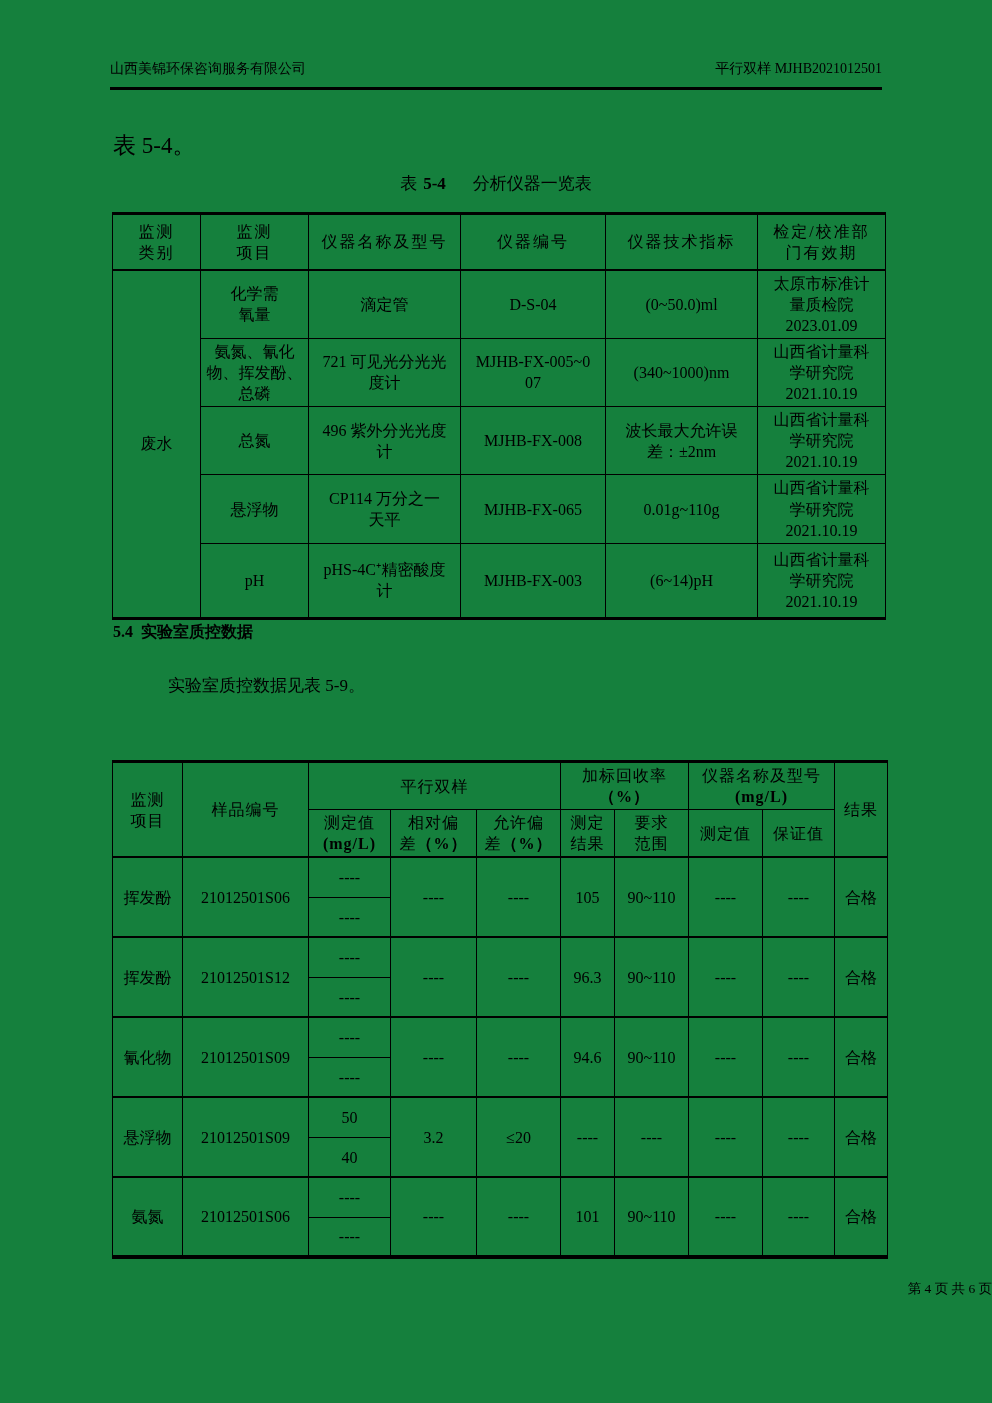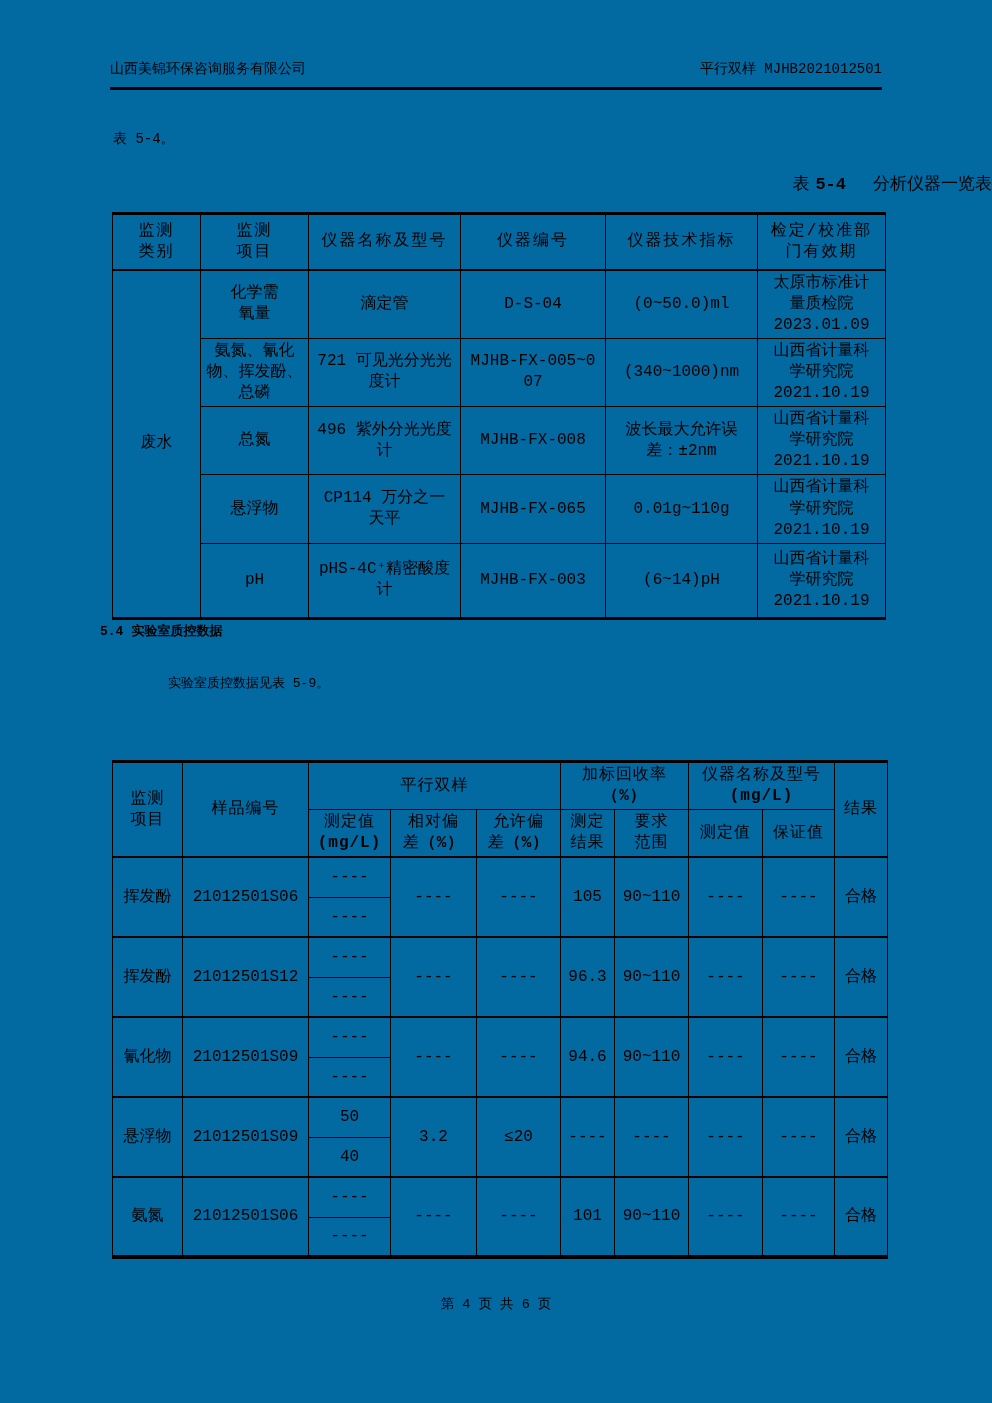--- a/index.html
+++ b/index.html
@@ -6,8 +6,8 @@
   html,body { background:#fff; }
   .page {
     position:relative; width:992px; height:1403px; margin:0 auto;
-    background:#0369a1; color:#000;
-    font-family:Liberation Mono, monospace;
+    background:#15803d; color:#000;
+    font-family:Liberation Serif, serif;
     padding-left:30px;
   }
   

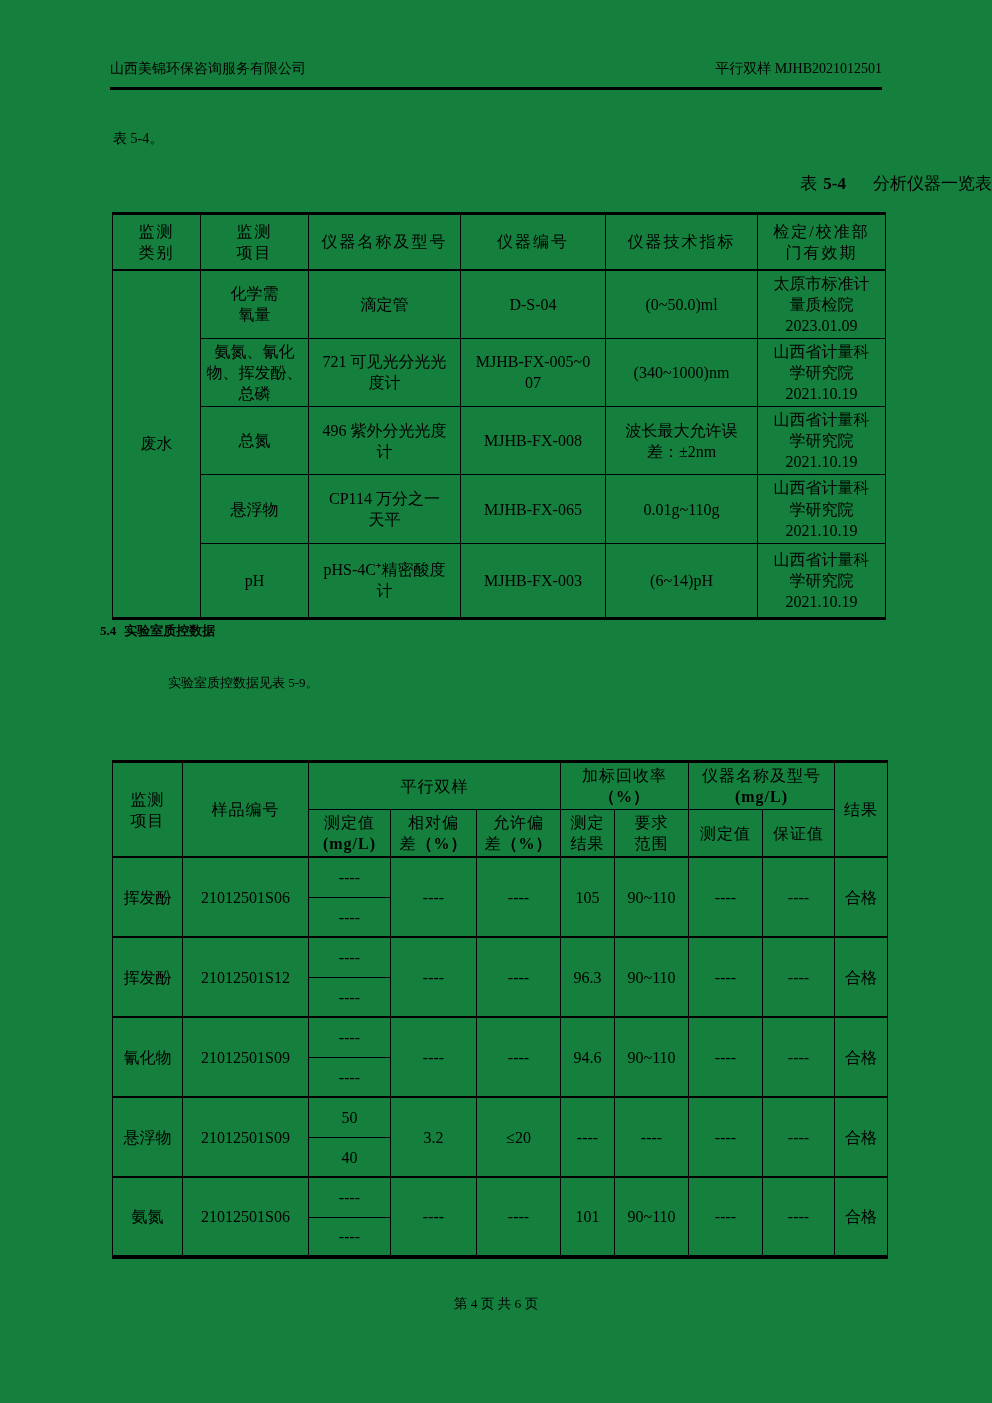--- a/index.html
+++ b/index.html
@@ -17,7 +17,7 @@
     font-size:14px; padding-bottom:9px; border-bottom:3px solid #000;
   }
   
-  .intro { position:absolute; left:113px; top:130px; font-size:14px; }
+  .intro { position:absolute; left:113px; top:130px; font-size:23px; }
   .caption { position:absolute; left:0; width:100%; text-align:right; font-size:17px; }
   .cap54 { top:172px; }
   .cap59 { top:719px; }

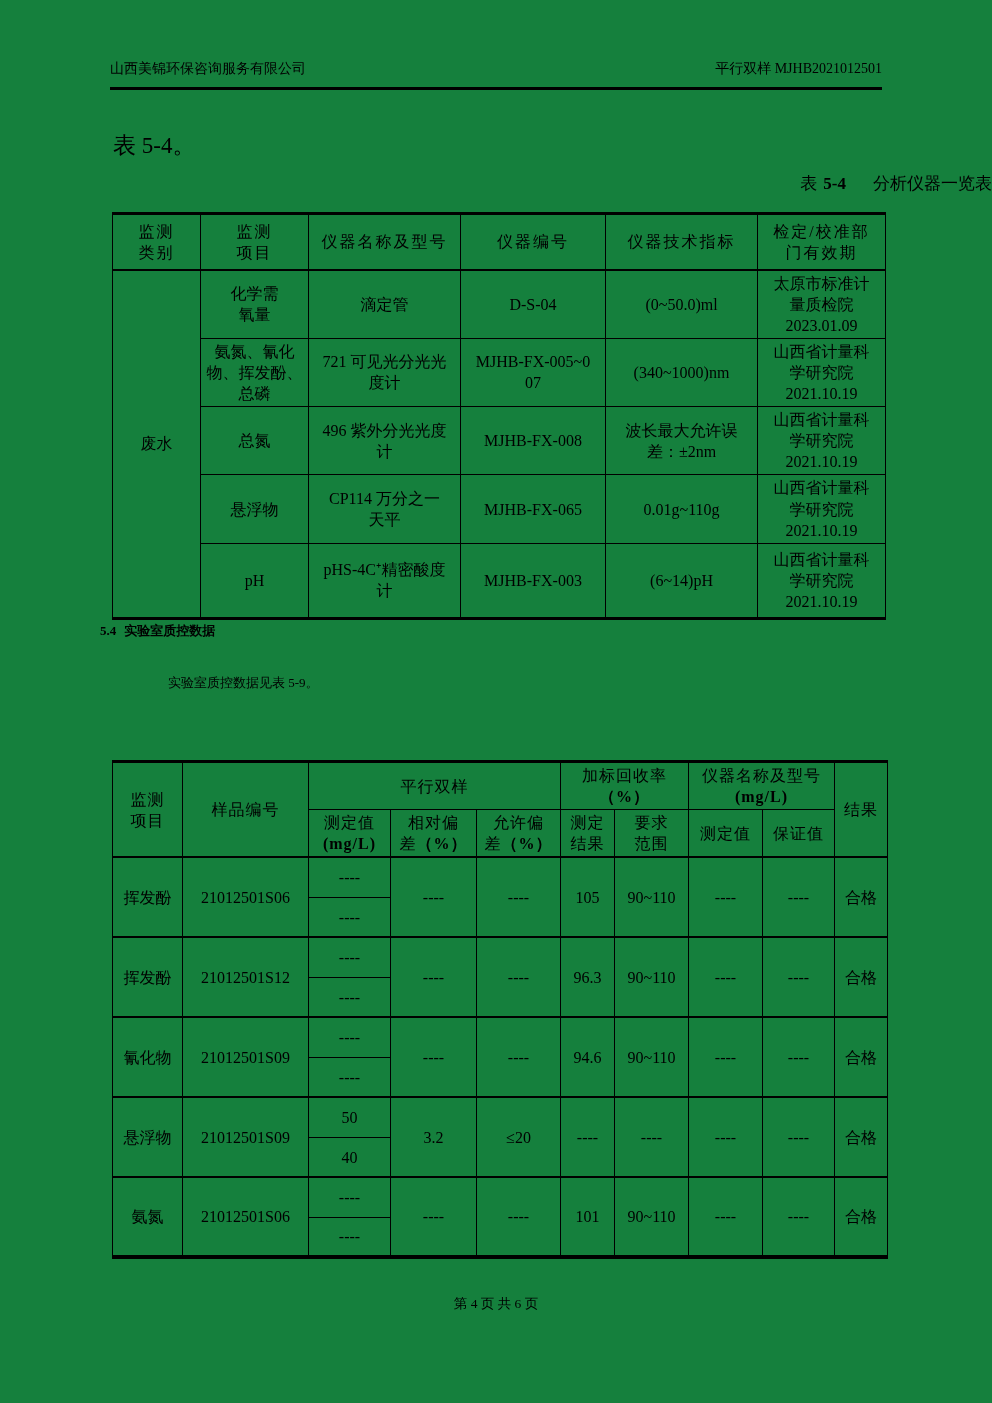--- a/index.html
+++ b/index.html
@@ -18,7 +18,7 @@
   }
   
   .intro { position:absolute; left:113px; top:130px; font-size:23px; }
-  .caption { position:absolute; left:0; width:100%; text-align:right; font-size:17px; }
+  .caption { position:absolute; left:0; width:100%; text-align:center; font-size:17px; }
   .cap54 { top:172px; }
   .cap59 { top:719px; }
   .cap-num { font-weight:bold; margin:0 27px 0 6px; }

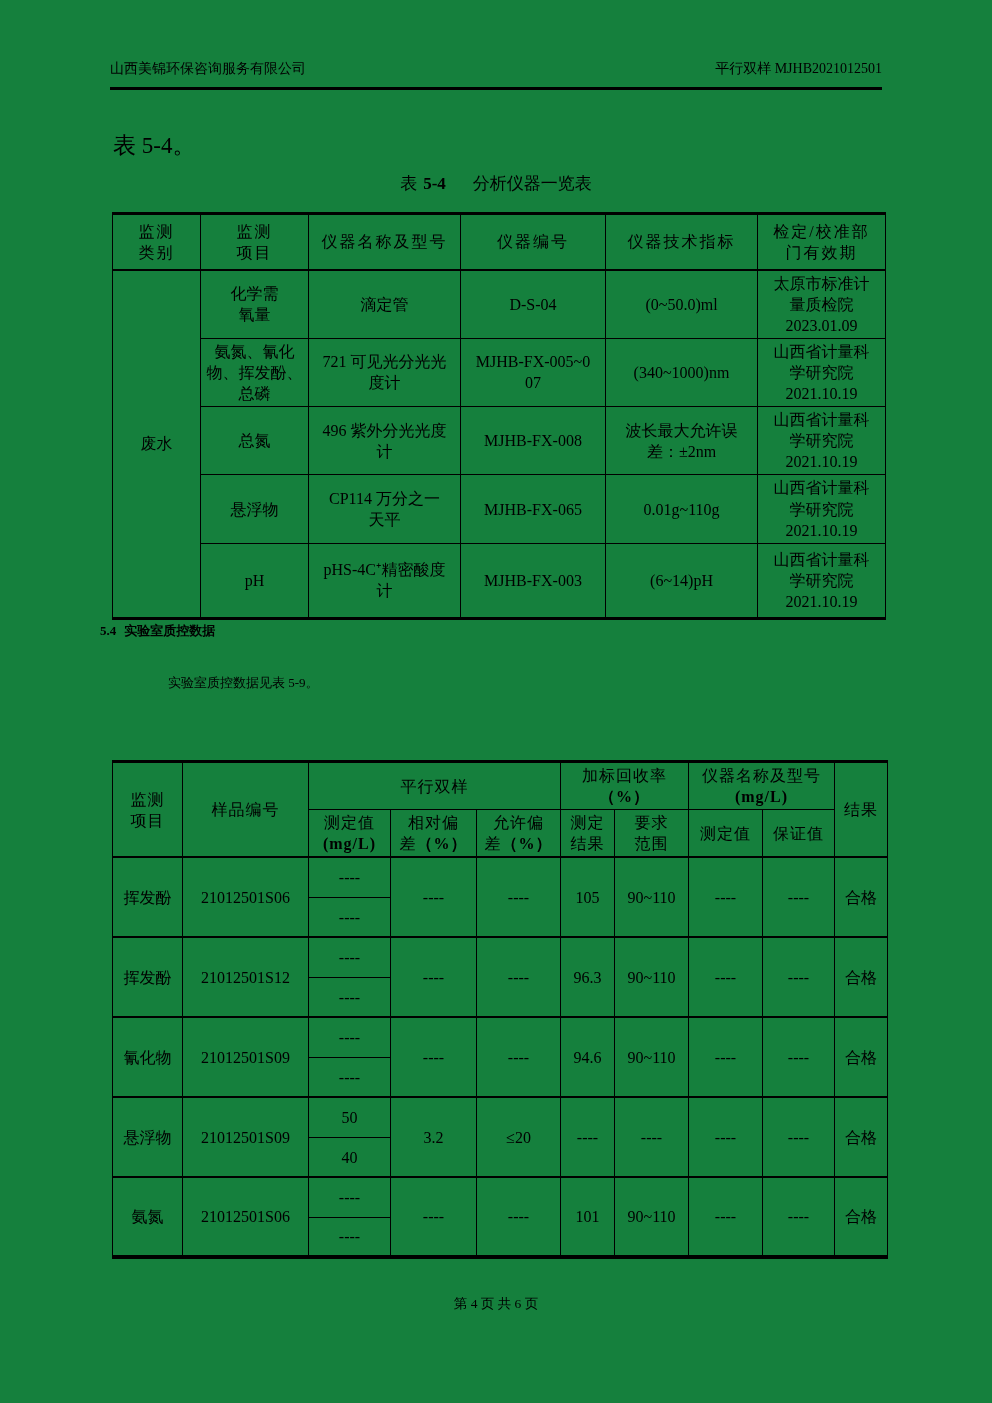--- a/index.html
+++ b/index.html
@@ -22,7 +22,7 @@
   .cap54 { top:172px; }
   .cap59 { top:719px; }
   .cap-num { font-weight:bold; margin:0 27px 0 6px; }
-  .heading { position:absolute; left:100px; top:622px; font-size:13px; font-weight:bold; }
+  .heading { position:absolute; left:113px; top:622px; font-size:16px; font-weight:bold; }
   .heading .h-num { margin-right:8px; }
   .lead { position:absolute; left:168px; top:674px; font-size:13px; }
   .footer { position:absolute; left:0; width:100%; top:1280px; text-align:center; font-size:13.5px;margin-top:15px; }

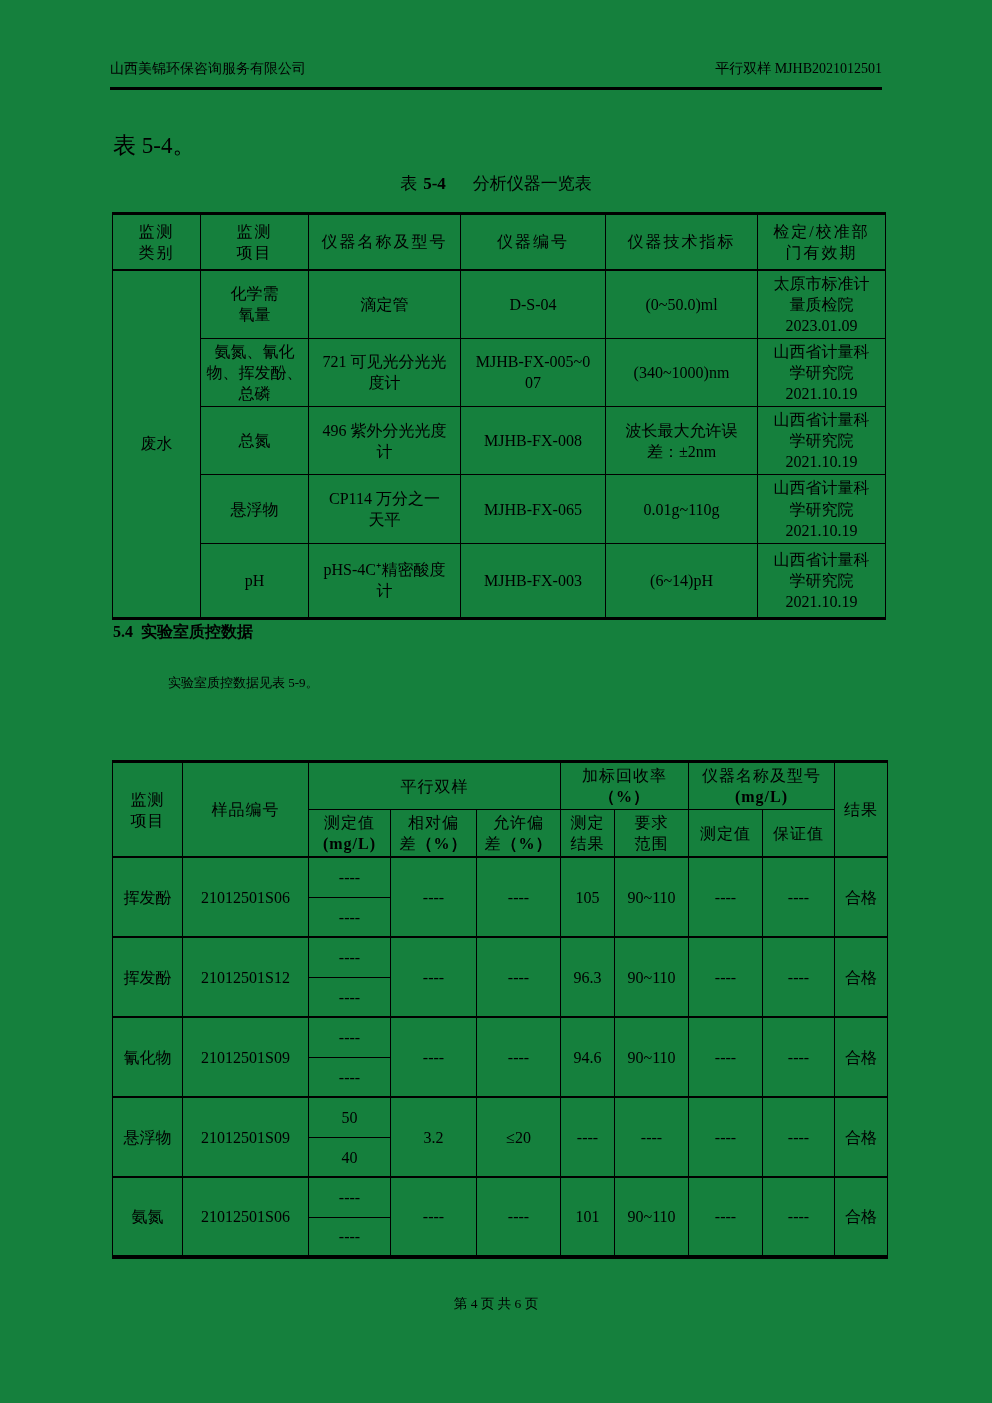--- a/index.html
+++ b/index.html
@@ -24,7 +24,7 @@
   .cap-num { font-weight:bold; margin:0 27px 0 6px; }
   .heading { position:absolute; left:113px; top:622px; font-size:16px; font-weight:bold; }
   .heading .h-num { margin-right:8px; }
-  .lead { position:absolute; left:168px; top:674px; font-size:13px; }
+  .lead { position:absolute; left:168px; top:674px; font-size:17px; }
   .footer { position:absolute; left:0; width:100%; top:1280px; text-align:center; font-size:13.5px;margin-top:15px; }
   
   table { border-collapse:collapse; table-layout:fixed; }

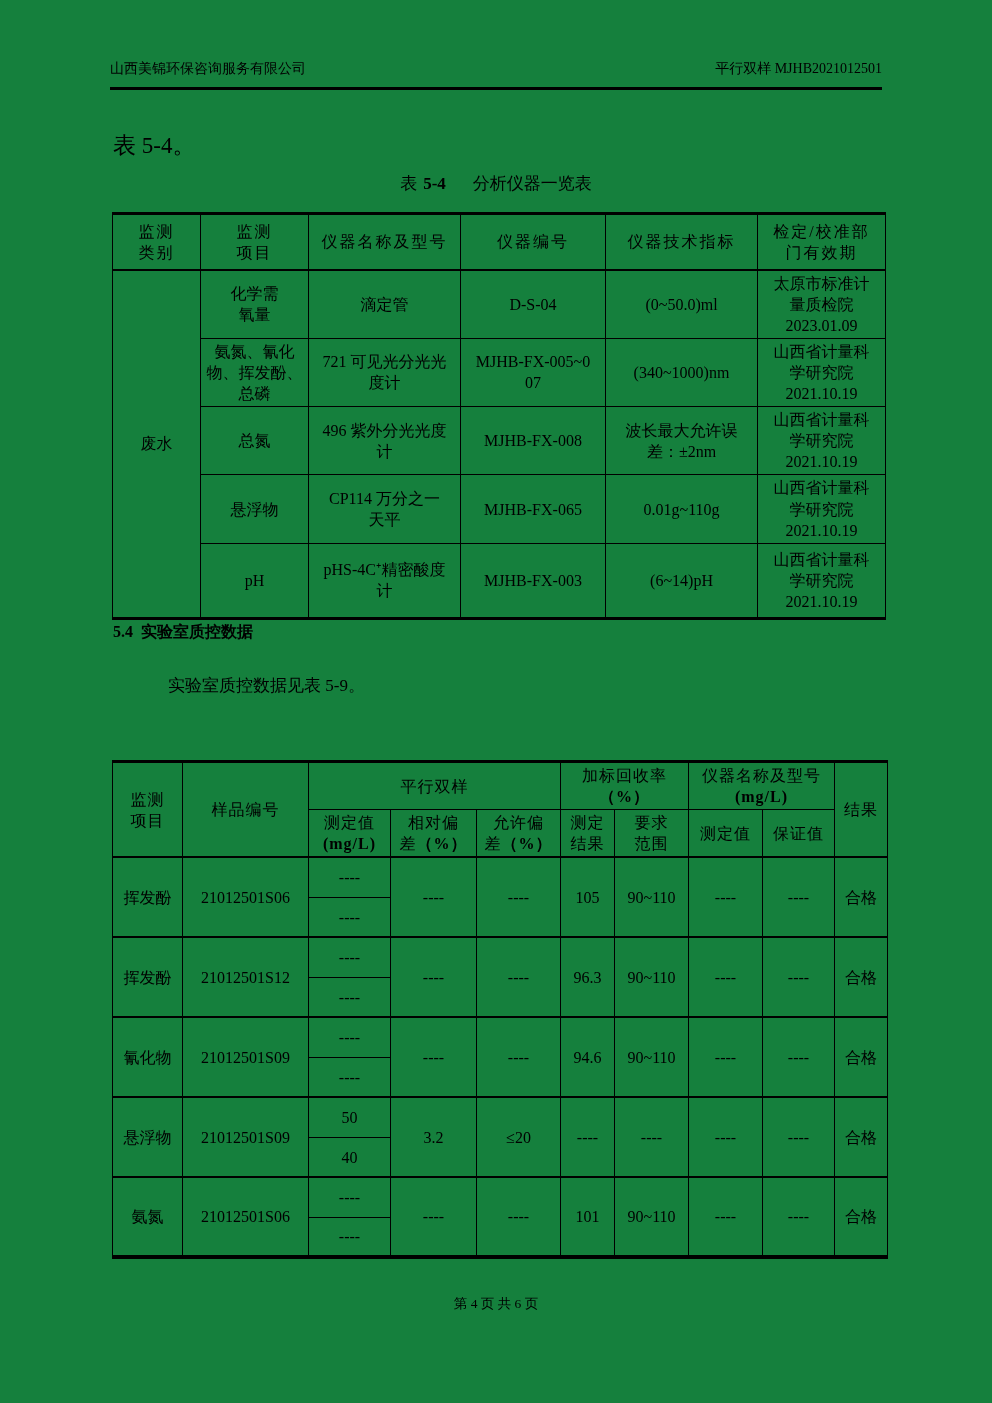--- a/index.html
+++ b/index.html
@@ -25,7 +25,7 @@
   .heading { position:absolute; left:113px; top:622px; font-size:16px; font-weight:bold; }
   .heading .h-num { margin-right:8px; }
   .lead { position:absolute; left:168px; top:674px; font-size:17px; }
-  .footer { position:absolute; left:0; width:100%; top:1280px; text-align:center; font-size:13.5px;margin-top:15px; }
+  .footer { position:absolute; left:0; width:100%; top:1280px; text-align:right; font-size:13.5px; }
   
   table { border-collapse:collapse; table-layout:fixed; }
   th, td {

